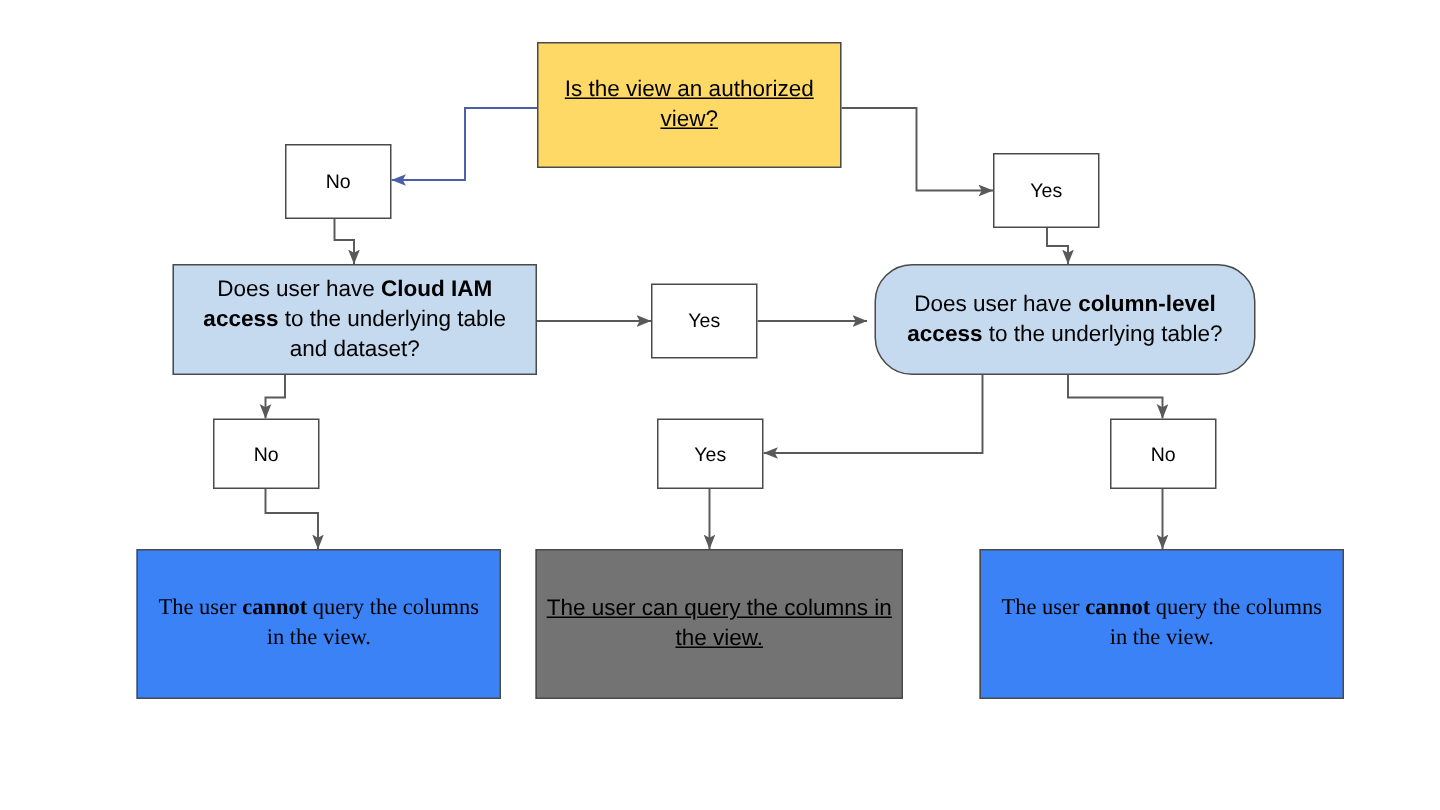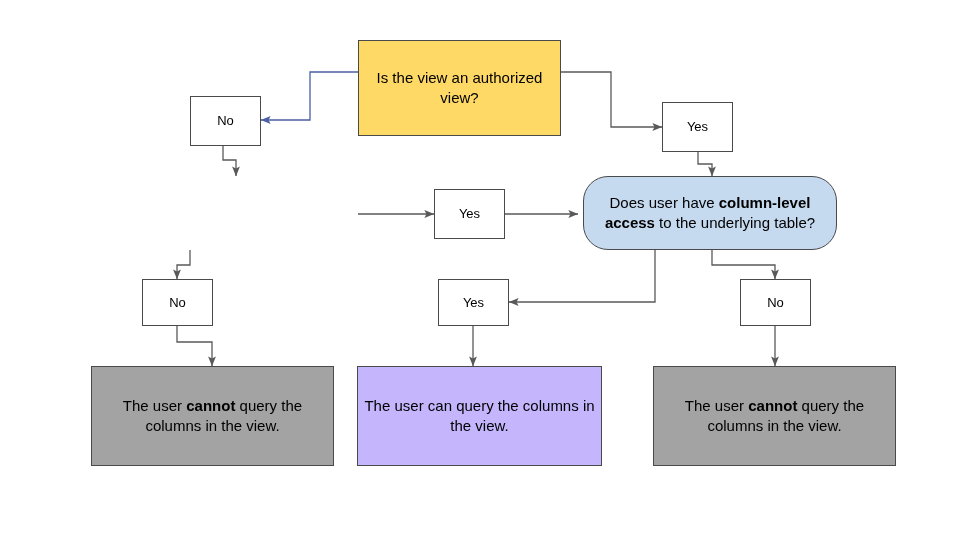--- a/index.html
+++ b/index.html
@@ -91,7 +91,7 @@
     </g>
   </svg>
 
-  <div class="node start" style="left:358px; top:40px; width:203px; height:96px;">
+  <div class="node start" style="left:358px; top:28px; width:203px; height:84px;text-decoration:underline;">
     <span class="txt">Is the view an authorized view?</span>
   </div>
 

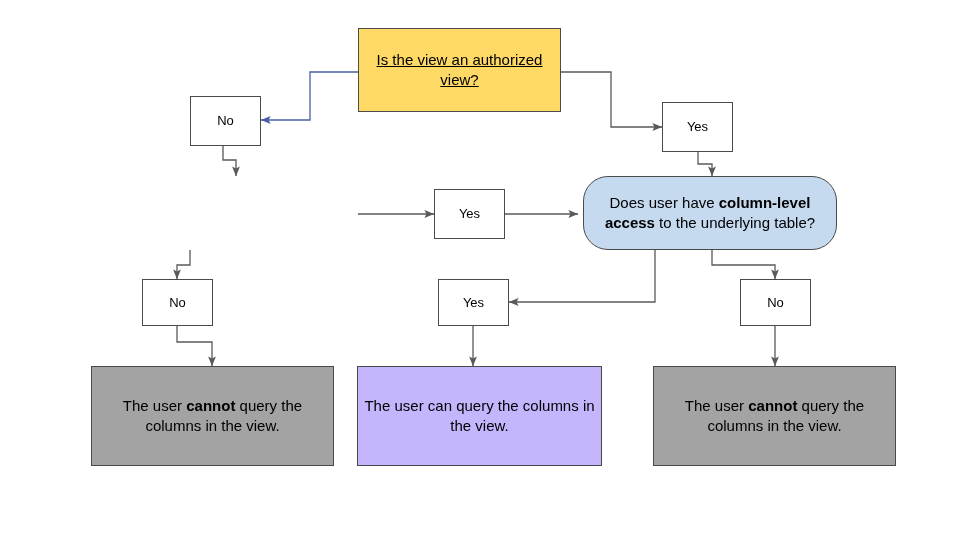--- a/index.html
+++ b/index.html
@@ -103,6 +103,9 @@
     <span class="txt">Yes</span>
   </div>
 
+  <div class="node decision" style="left:115px; top:176px; width:243px; height:74px;">
+    <span class="txt"><span>Does user have </span><b>Cloud IAM</b> <b>access</b><span> to the underlying</span> <span>table and dataset?</span></span>
+  </div>
 
   <div class="node label" style="left:434px; top:189px; width:71px; height:50px;">
     <span class="txt">Yes</span>

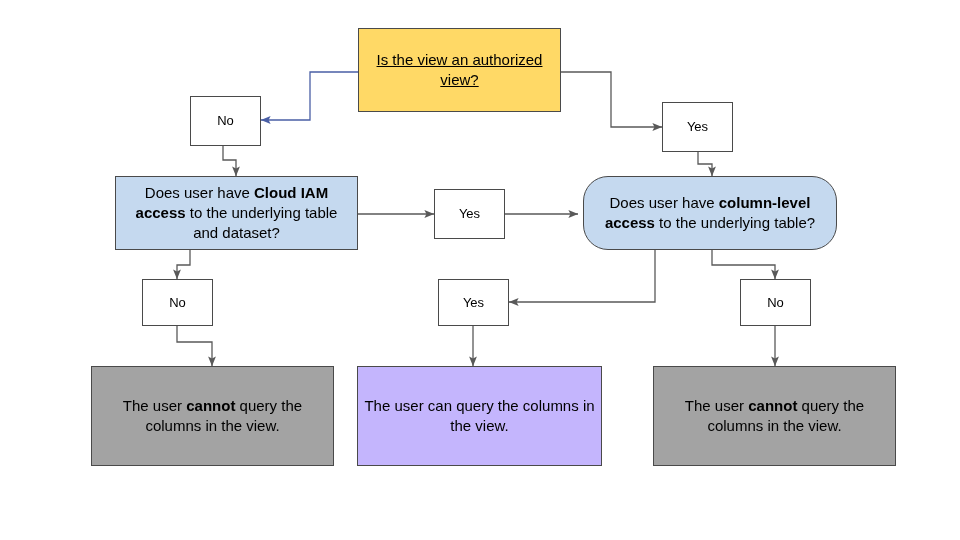--- a/index.html
+++ b/index.html
@@ -44,7 +44,7 @@
   .decision { background: #c5d9ef; }
   .start    { background: #ffd966; }
   .label    { background: #ffffff; font-size: 13px; }
-  .outcome-gray  { background: #a3a3a3; }
+  .outcome-gray  { background: #3b82f6; font-family: Liberation Serif, serif; }
   .outcome-green { background: #c4b5fd; }
   b { font-weight: bold; }
 </style>

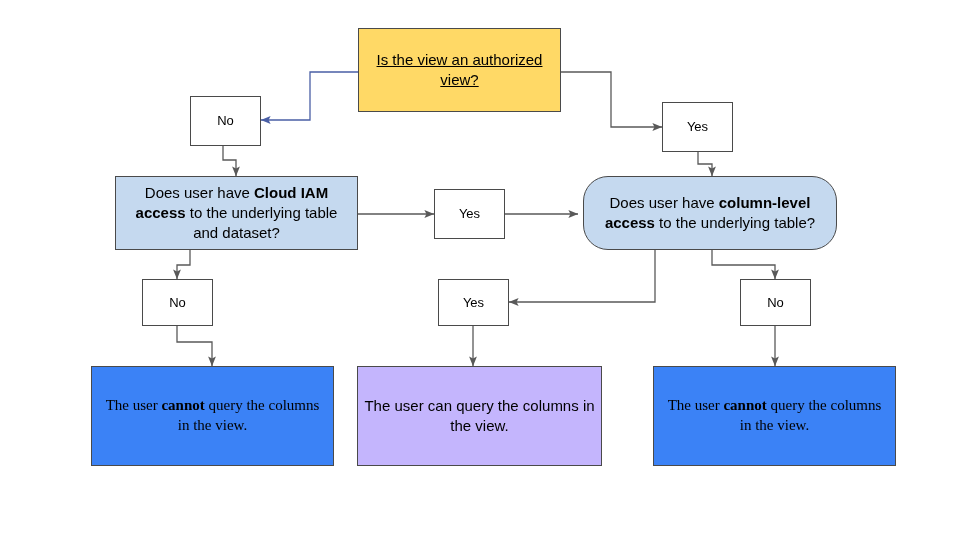--- a/index.html
+++ b/index.html
@@ -45,7 +45,7 @@
   .start    { background: #ffd966; }
   .label    { background: #ffffff; font-size: 13px; }
   .outcome-gray  { background: #3b82f6; font-family: Liberation Serif, serif; }
-  .outcome-green { background: #c4b5fd; }
+  .outcome-green { background: #737373; text-decoration: underline; }
   b { font-weight: bold; }
 </style>
 </head>

